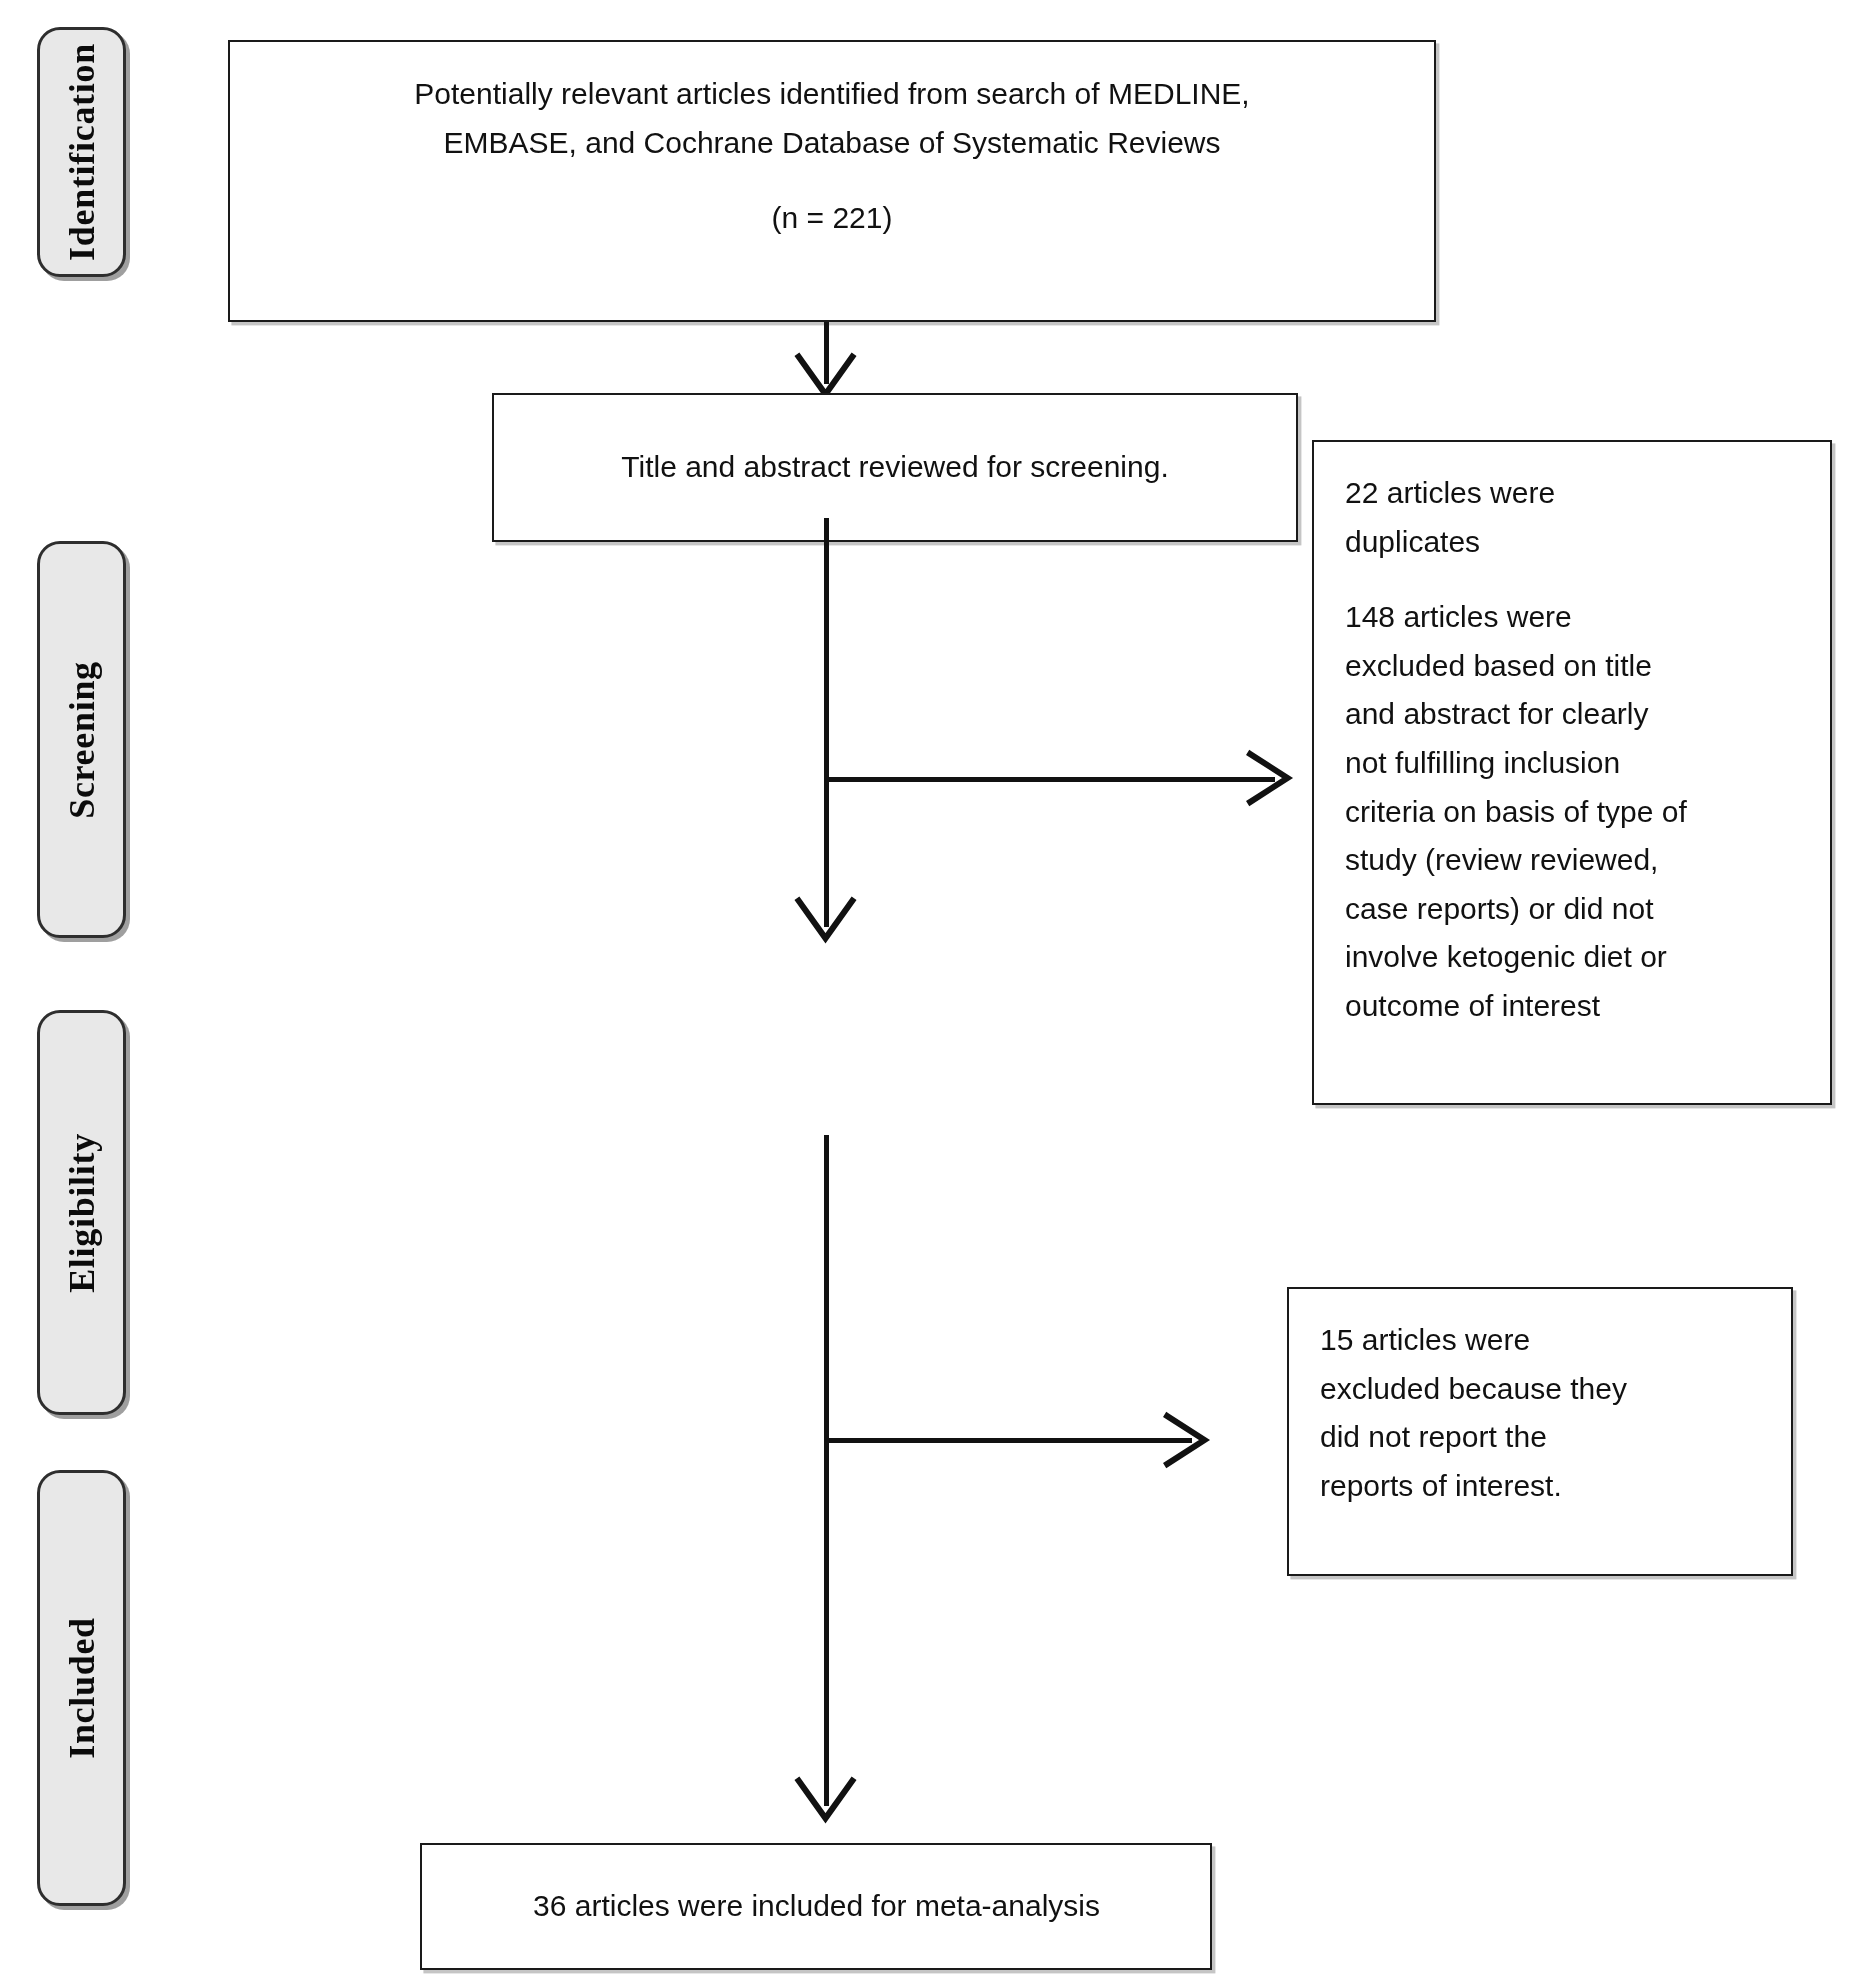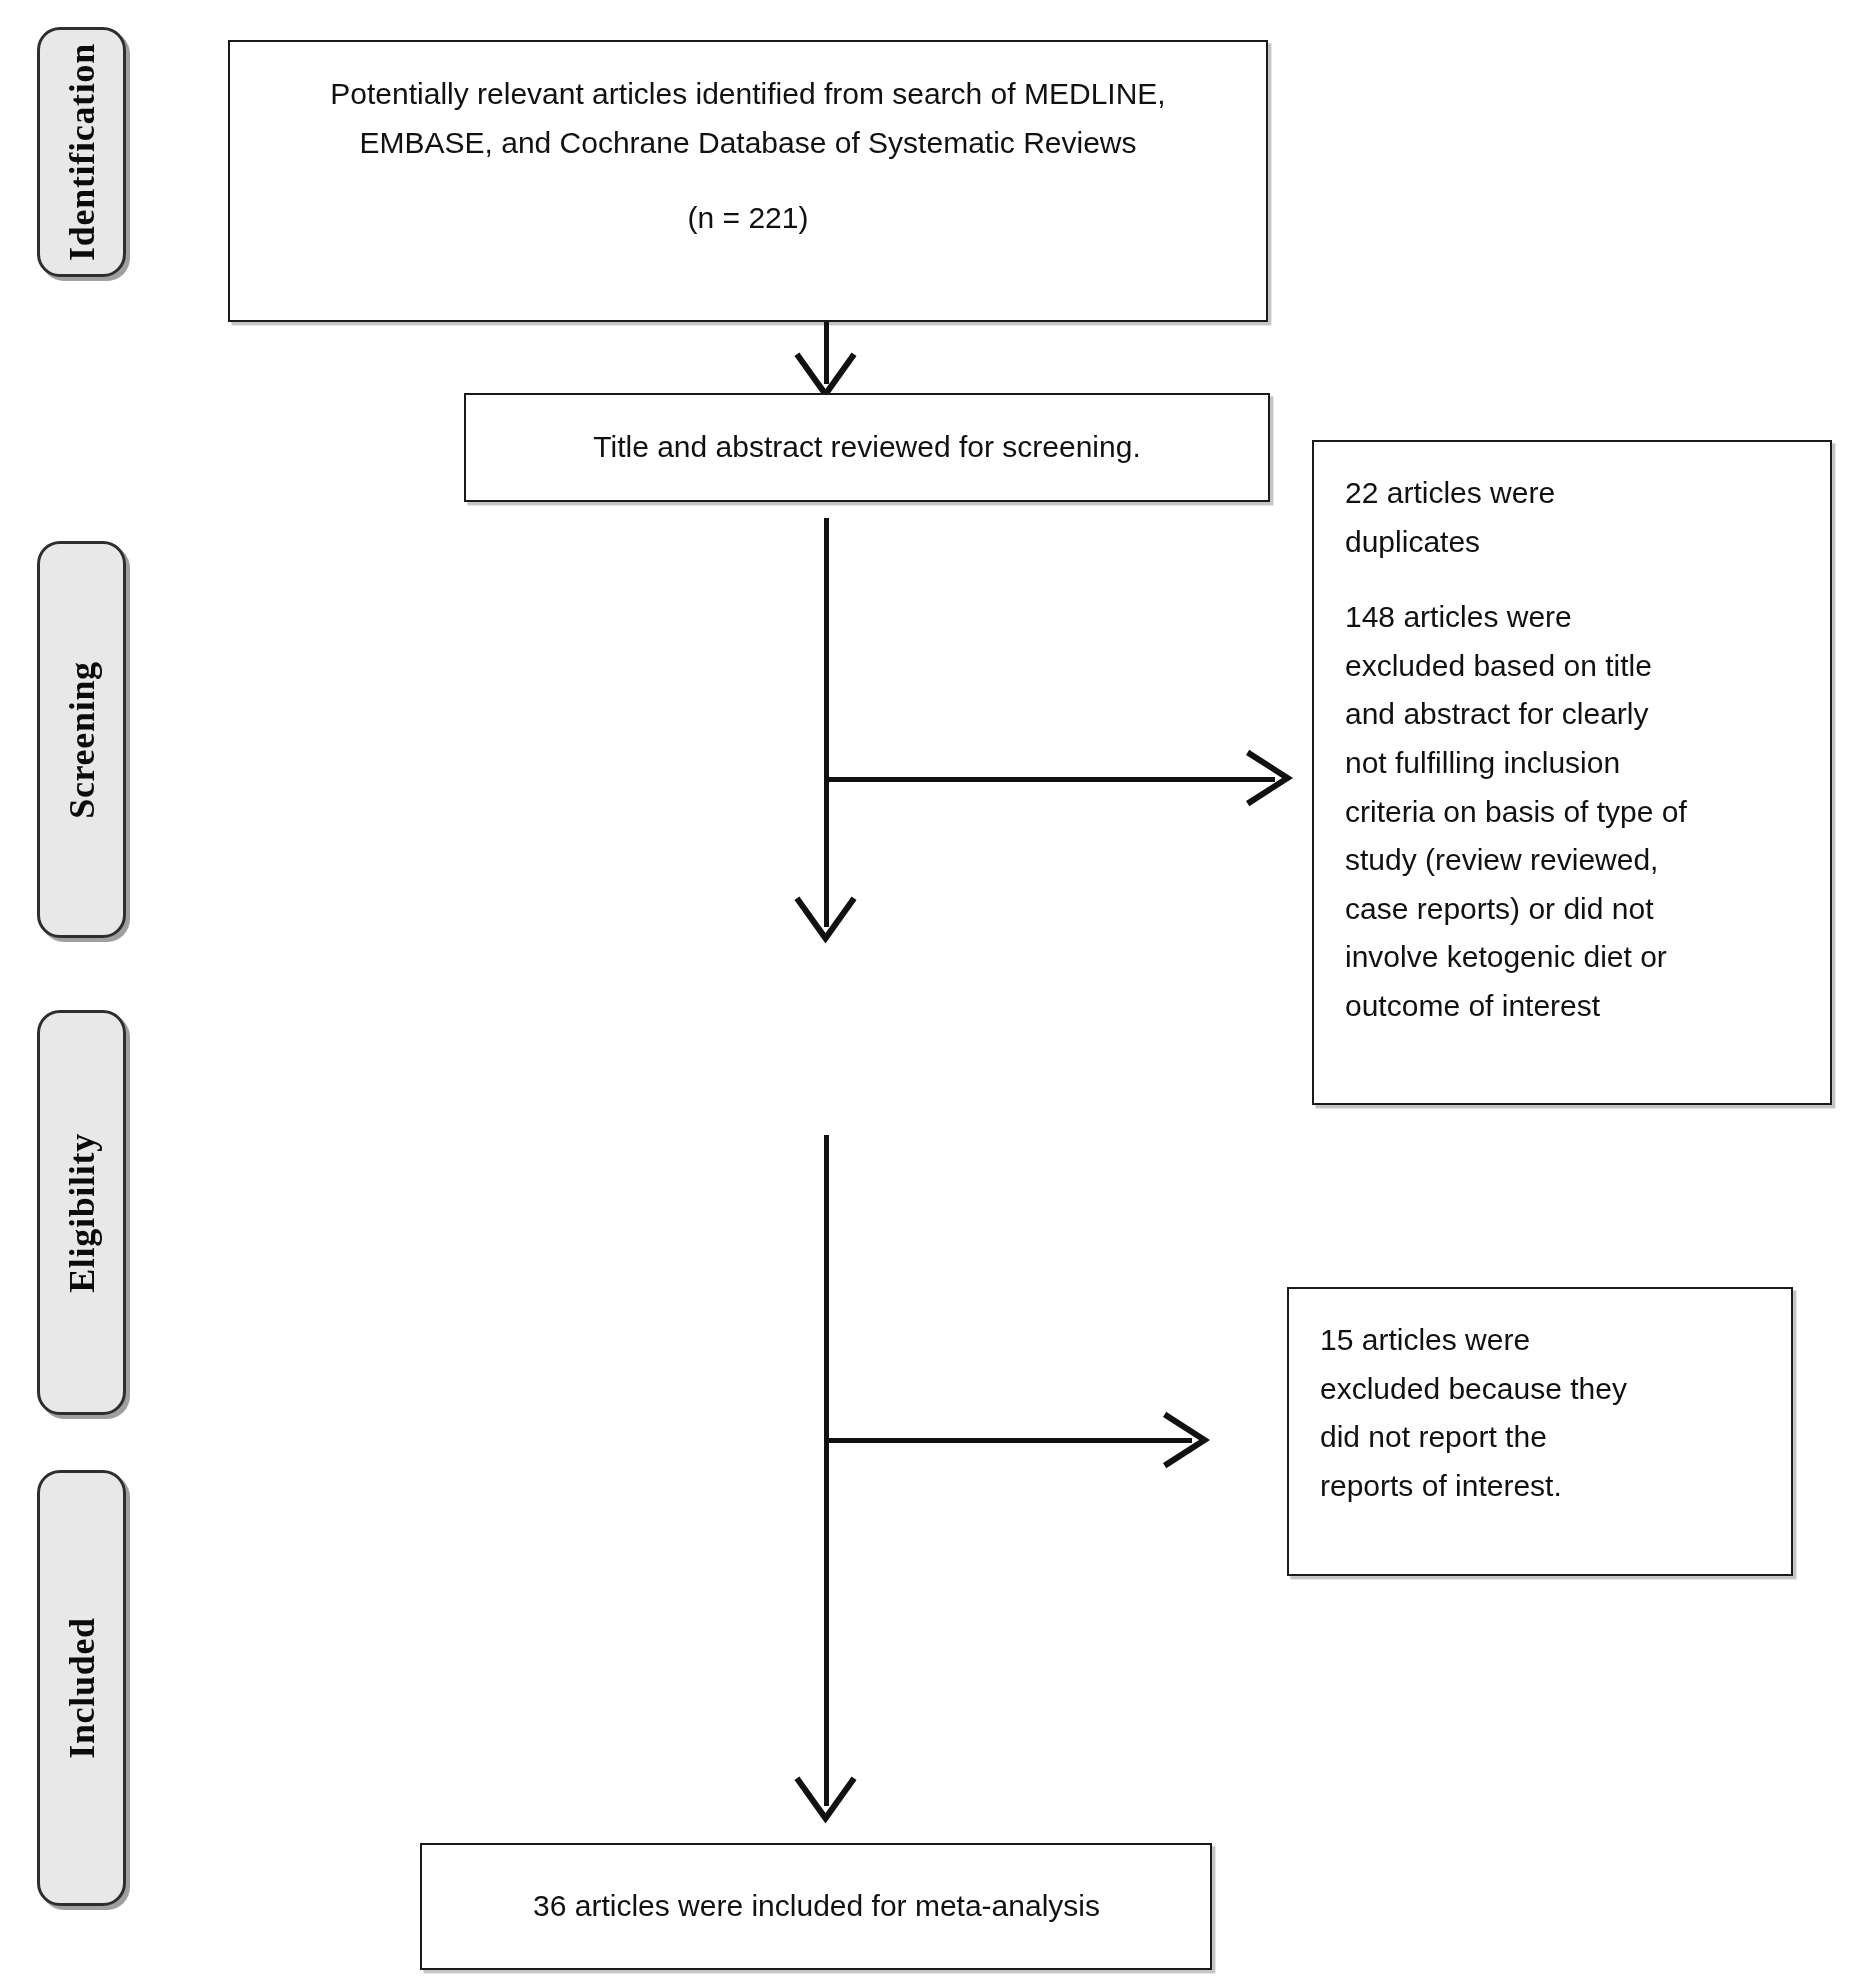--- a/index.html
+++ b/index.html
@@ -113,7 +113,7 @@
     <span class="stage-label">Included</span>
   </div>
 
-  <div class="flow-box pad-top-1" style="left:228px; top:40px; width:1040px; height:282px;">
+  <div class="flow-box pad-top-1" style="left:228px; top:40px; width:1208px; height:282px;">
     <div class="box-text">
       <span>Potentially relevant articles identified from search of MEDLINE,</span><br>
       <span>EMBASE, and Cochrane Database of Systematic Reviews</span><br>

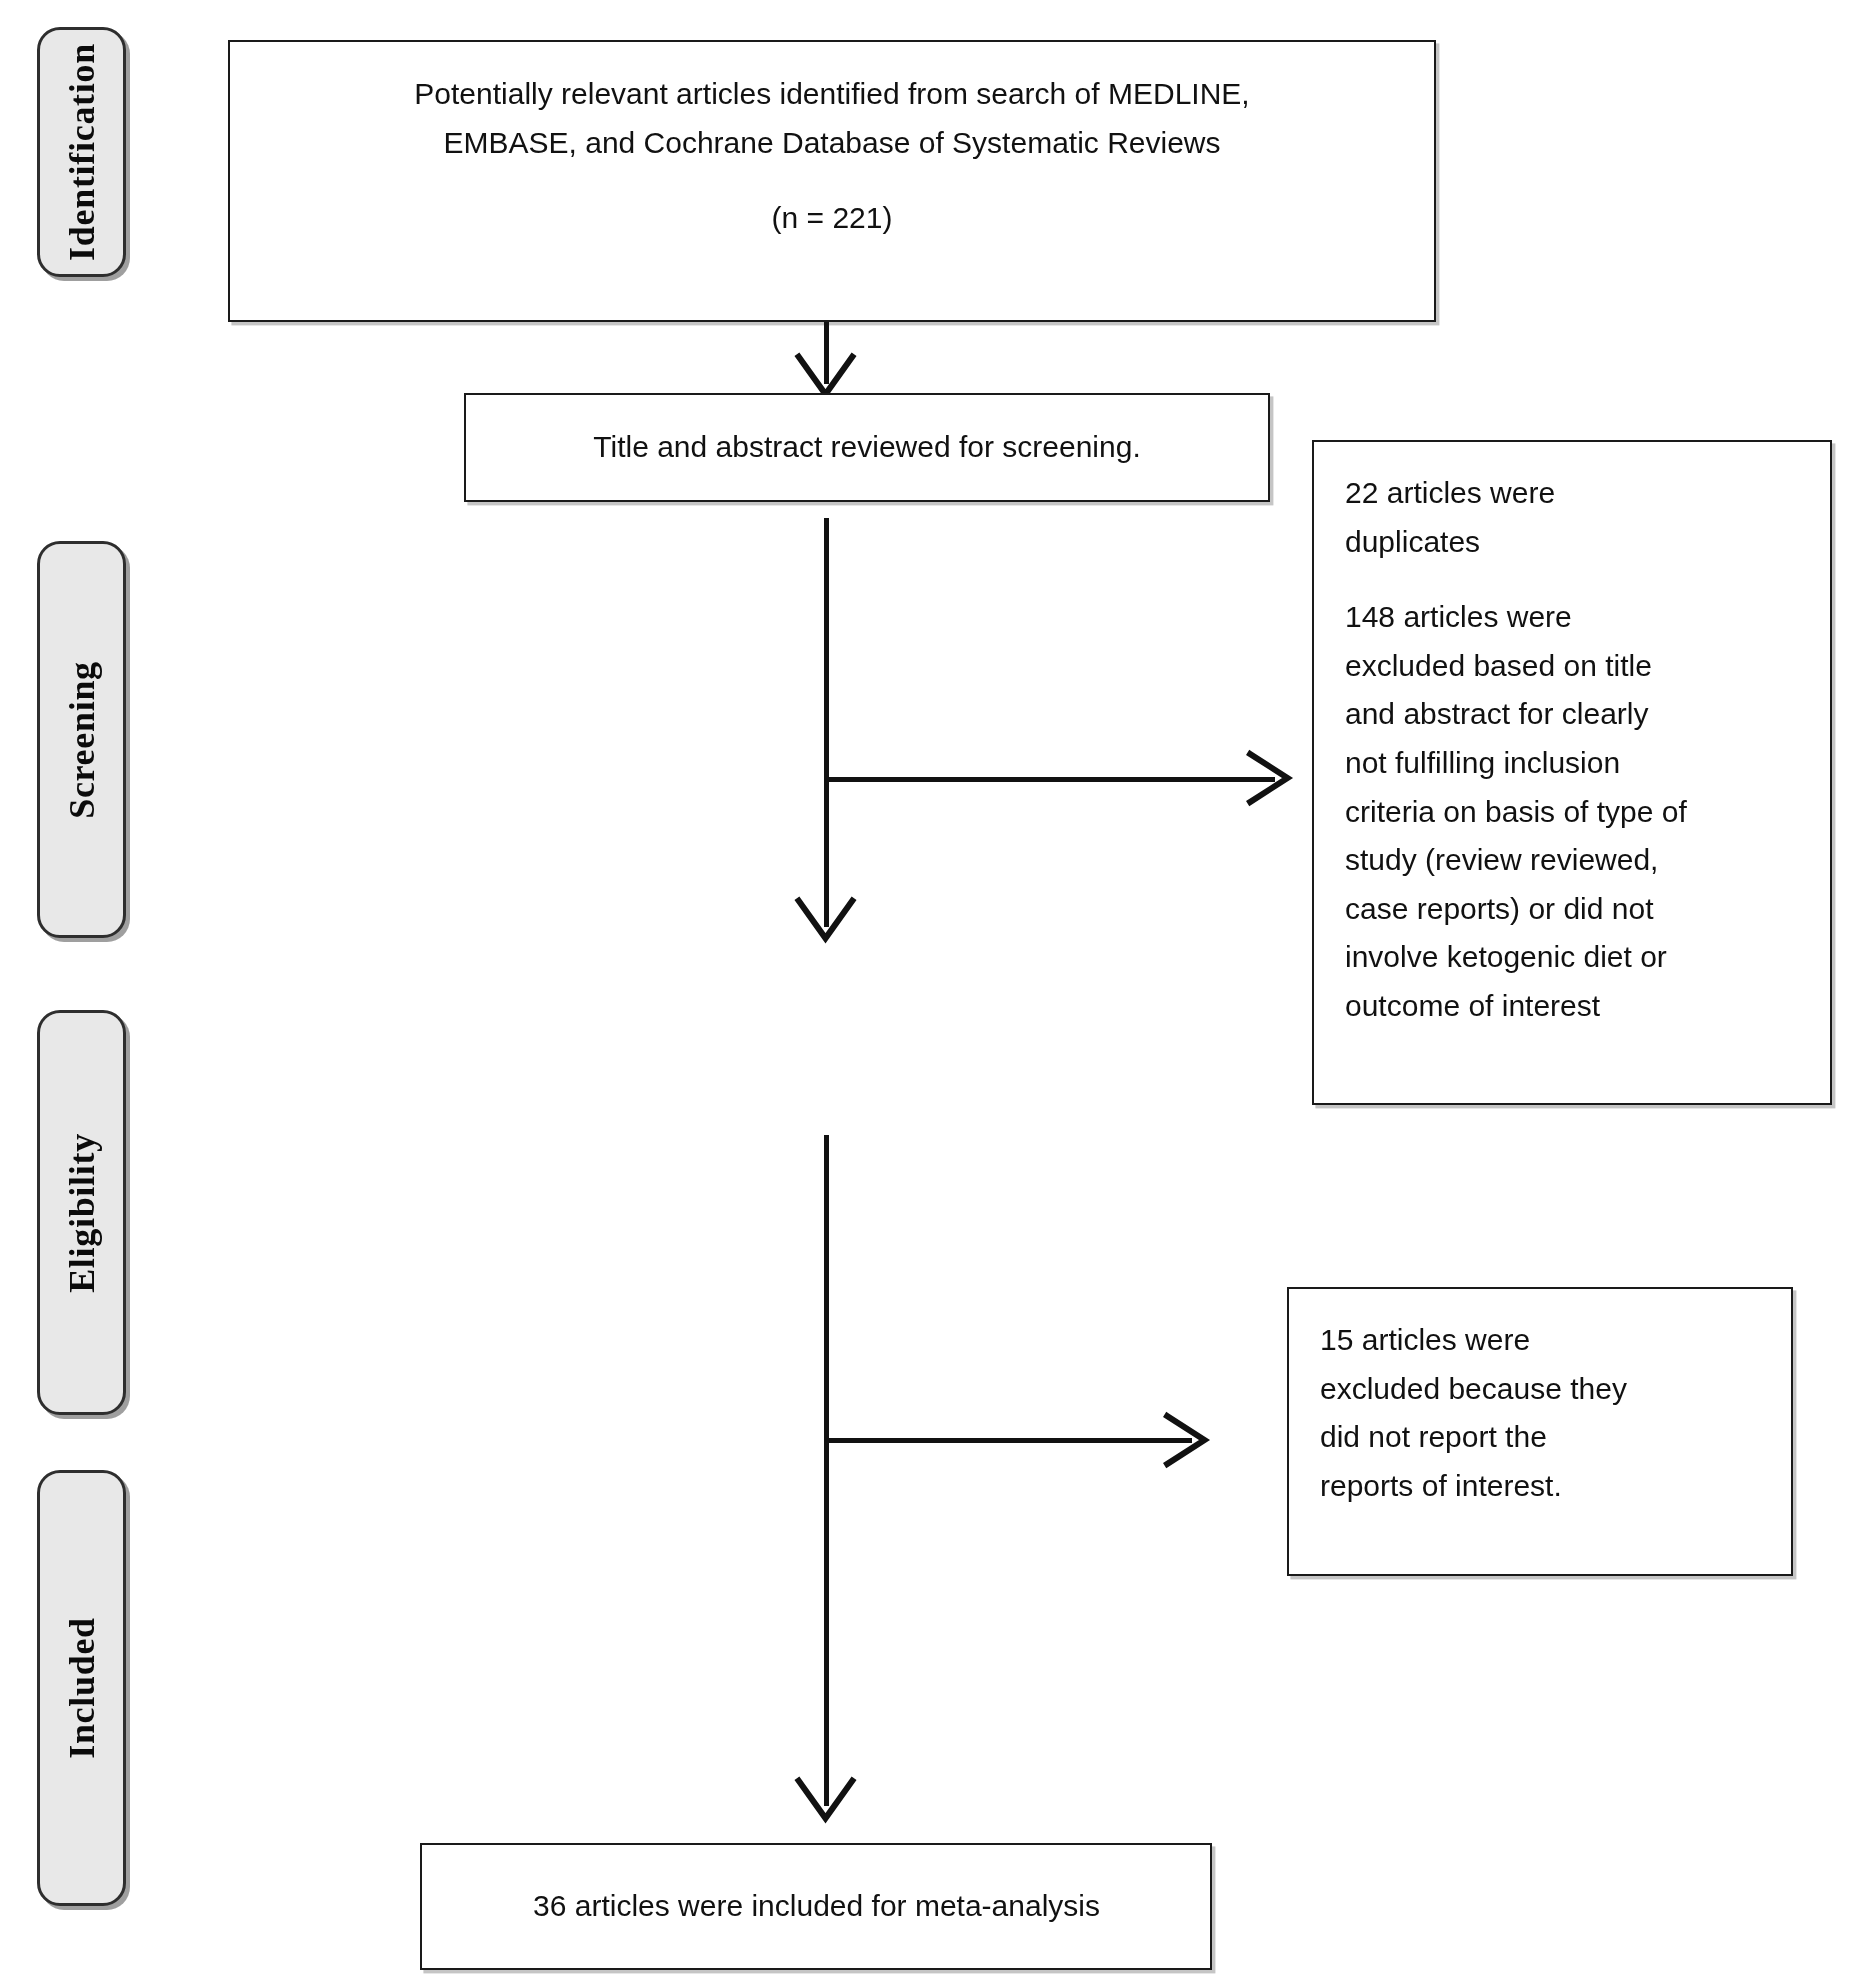--- a/index.html
+++ b/index.html
@@ -127,7 +127,7 @@
     <path d="M4 4 L44 60 L84 4" fill="none" stroke="#111111" stroke-width="9" stroke-linecap="square"></path>
   </svg>
 
-  <div class="flow-box center-v pad-all" style="left:464px; top:393px; width:806px; height:109px;">
+  <div class="flow-box center-v pad-all" style="left:492px; top:393px; width:806px; height:149px;">
     <div class="box-text">
       <span>Title and abstract reviewed for screening.</span>
     </div>

